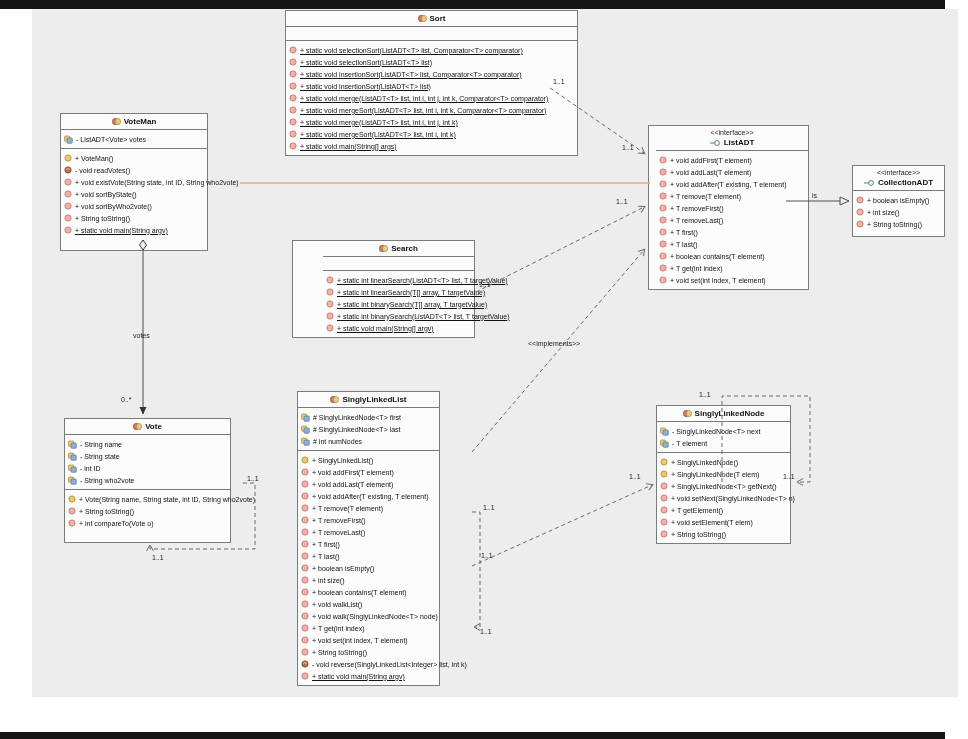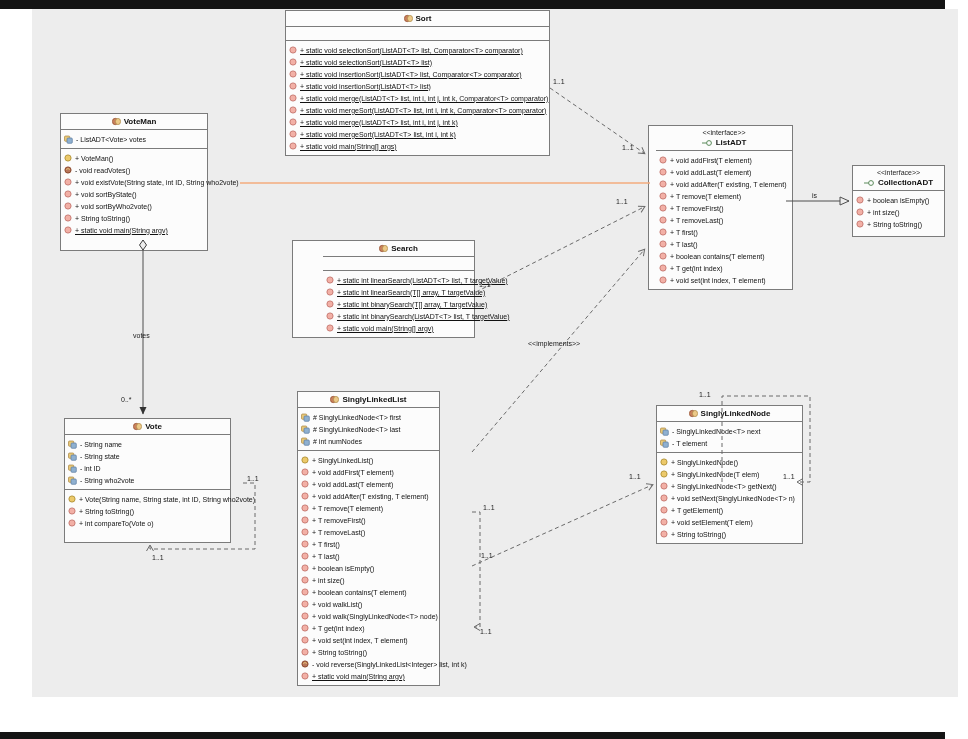--- a/index.html
+++ b/index.html
@@ -44,7 +44,7 @@
 <div id="top-bar" class="bar"></div>
 <div id="canvas"></div>
 <div id="diagram">
-    <div class="uml-box" style="left: 285px; top: 10px; width: 265px; min-height: 141px;">
+    <div class="uml-box" style="left: 285px; top: 10px; width: 293px; min-height: 141px;">
       <div class="uml-title">
         <div class="name-row">
           <span class="ic">

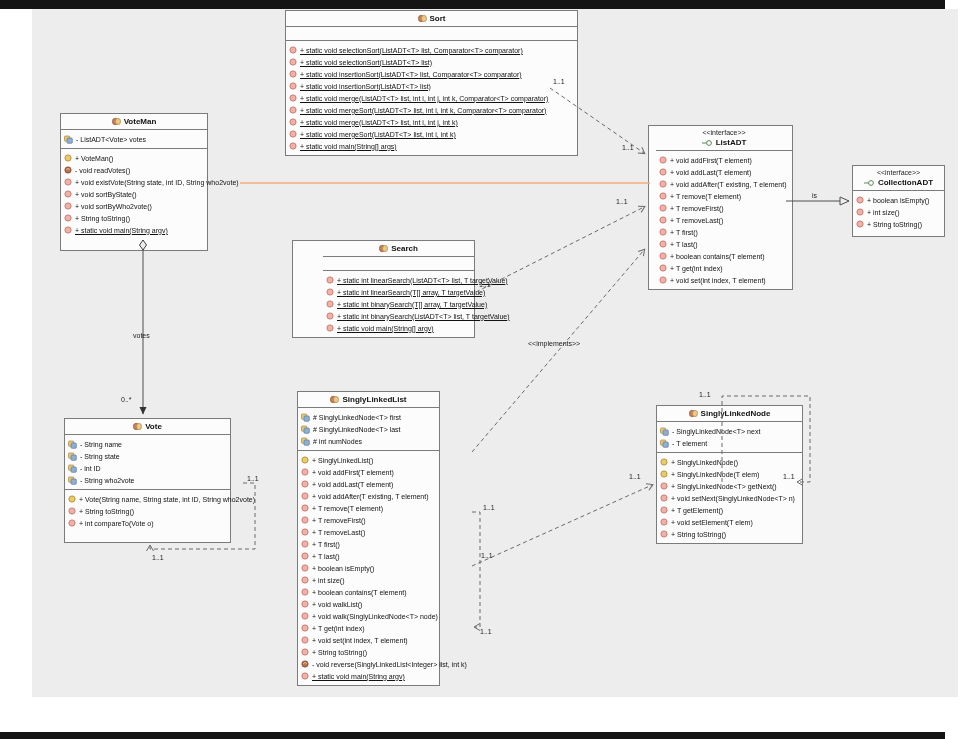--- a/index.html
+++ b/index.html
@@ -271,7 +271,7 @@
         </div>
       </div>
     </div>
-    <div class="uml-box" style="left: 648px; top: 125px; width: 145px; padding-left: 7px;">
+    <div class="uml-box" style="left: 648px; top: 125px; width: 161px; padding-left: 7px;">
       <div class="uml-title">
         <div class="stereo">&lt;&lt;interface&gt;&gt;</div>
         <div class="name-row">

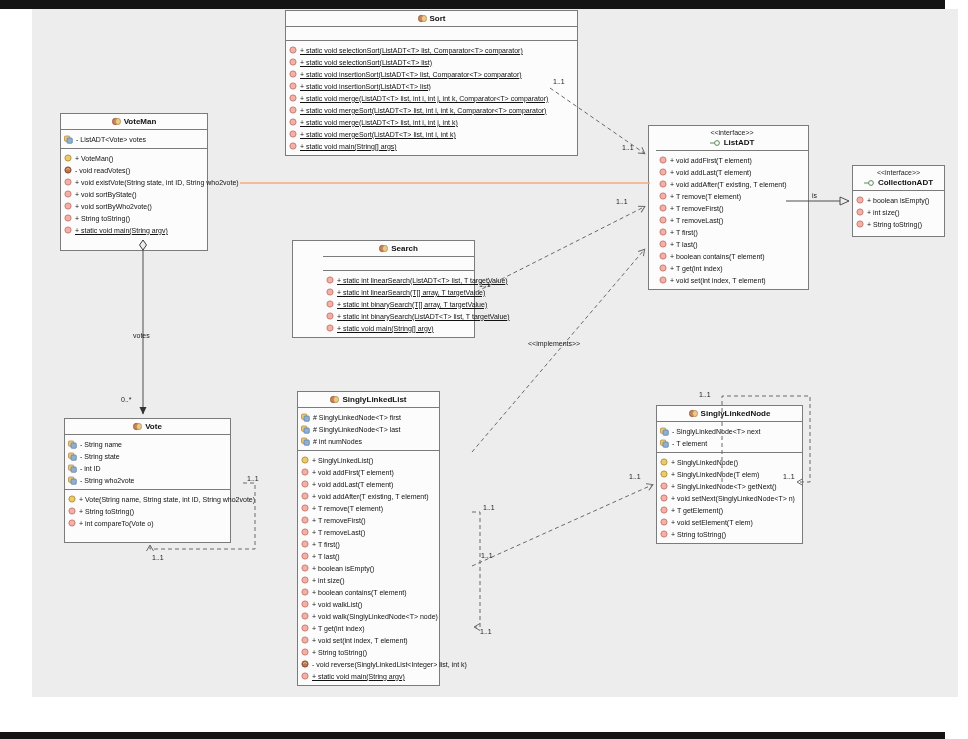--- a/index.html
+++ b/index.html
@@ -689,7 +689,7 @@
         </div>
       </div>
     </div>
-    <div class="uml-box" style="left: 656px; top: 405px; width: 147px;">
+    <div class="uml-box" style="left: 656px; top: 405px; width: 135px;">
       <div class="uml-title">
         <div class="name-row">
           <span class="ic">

